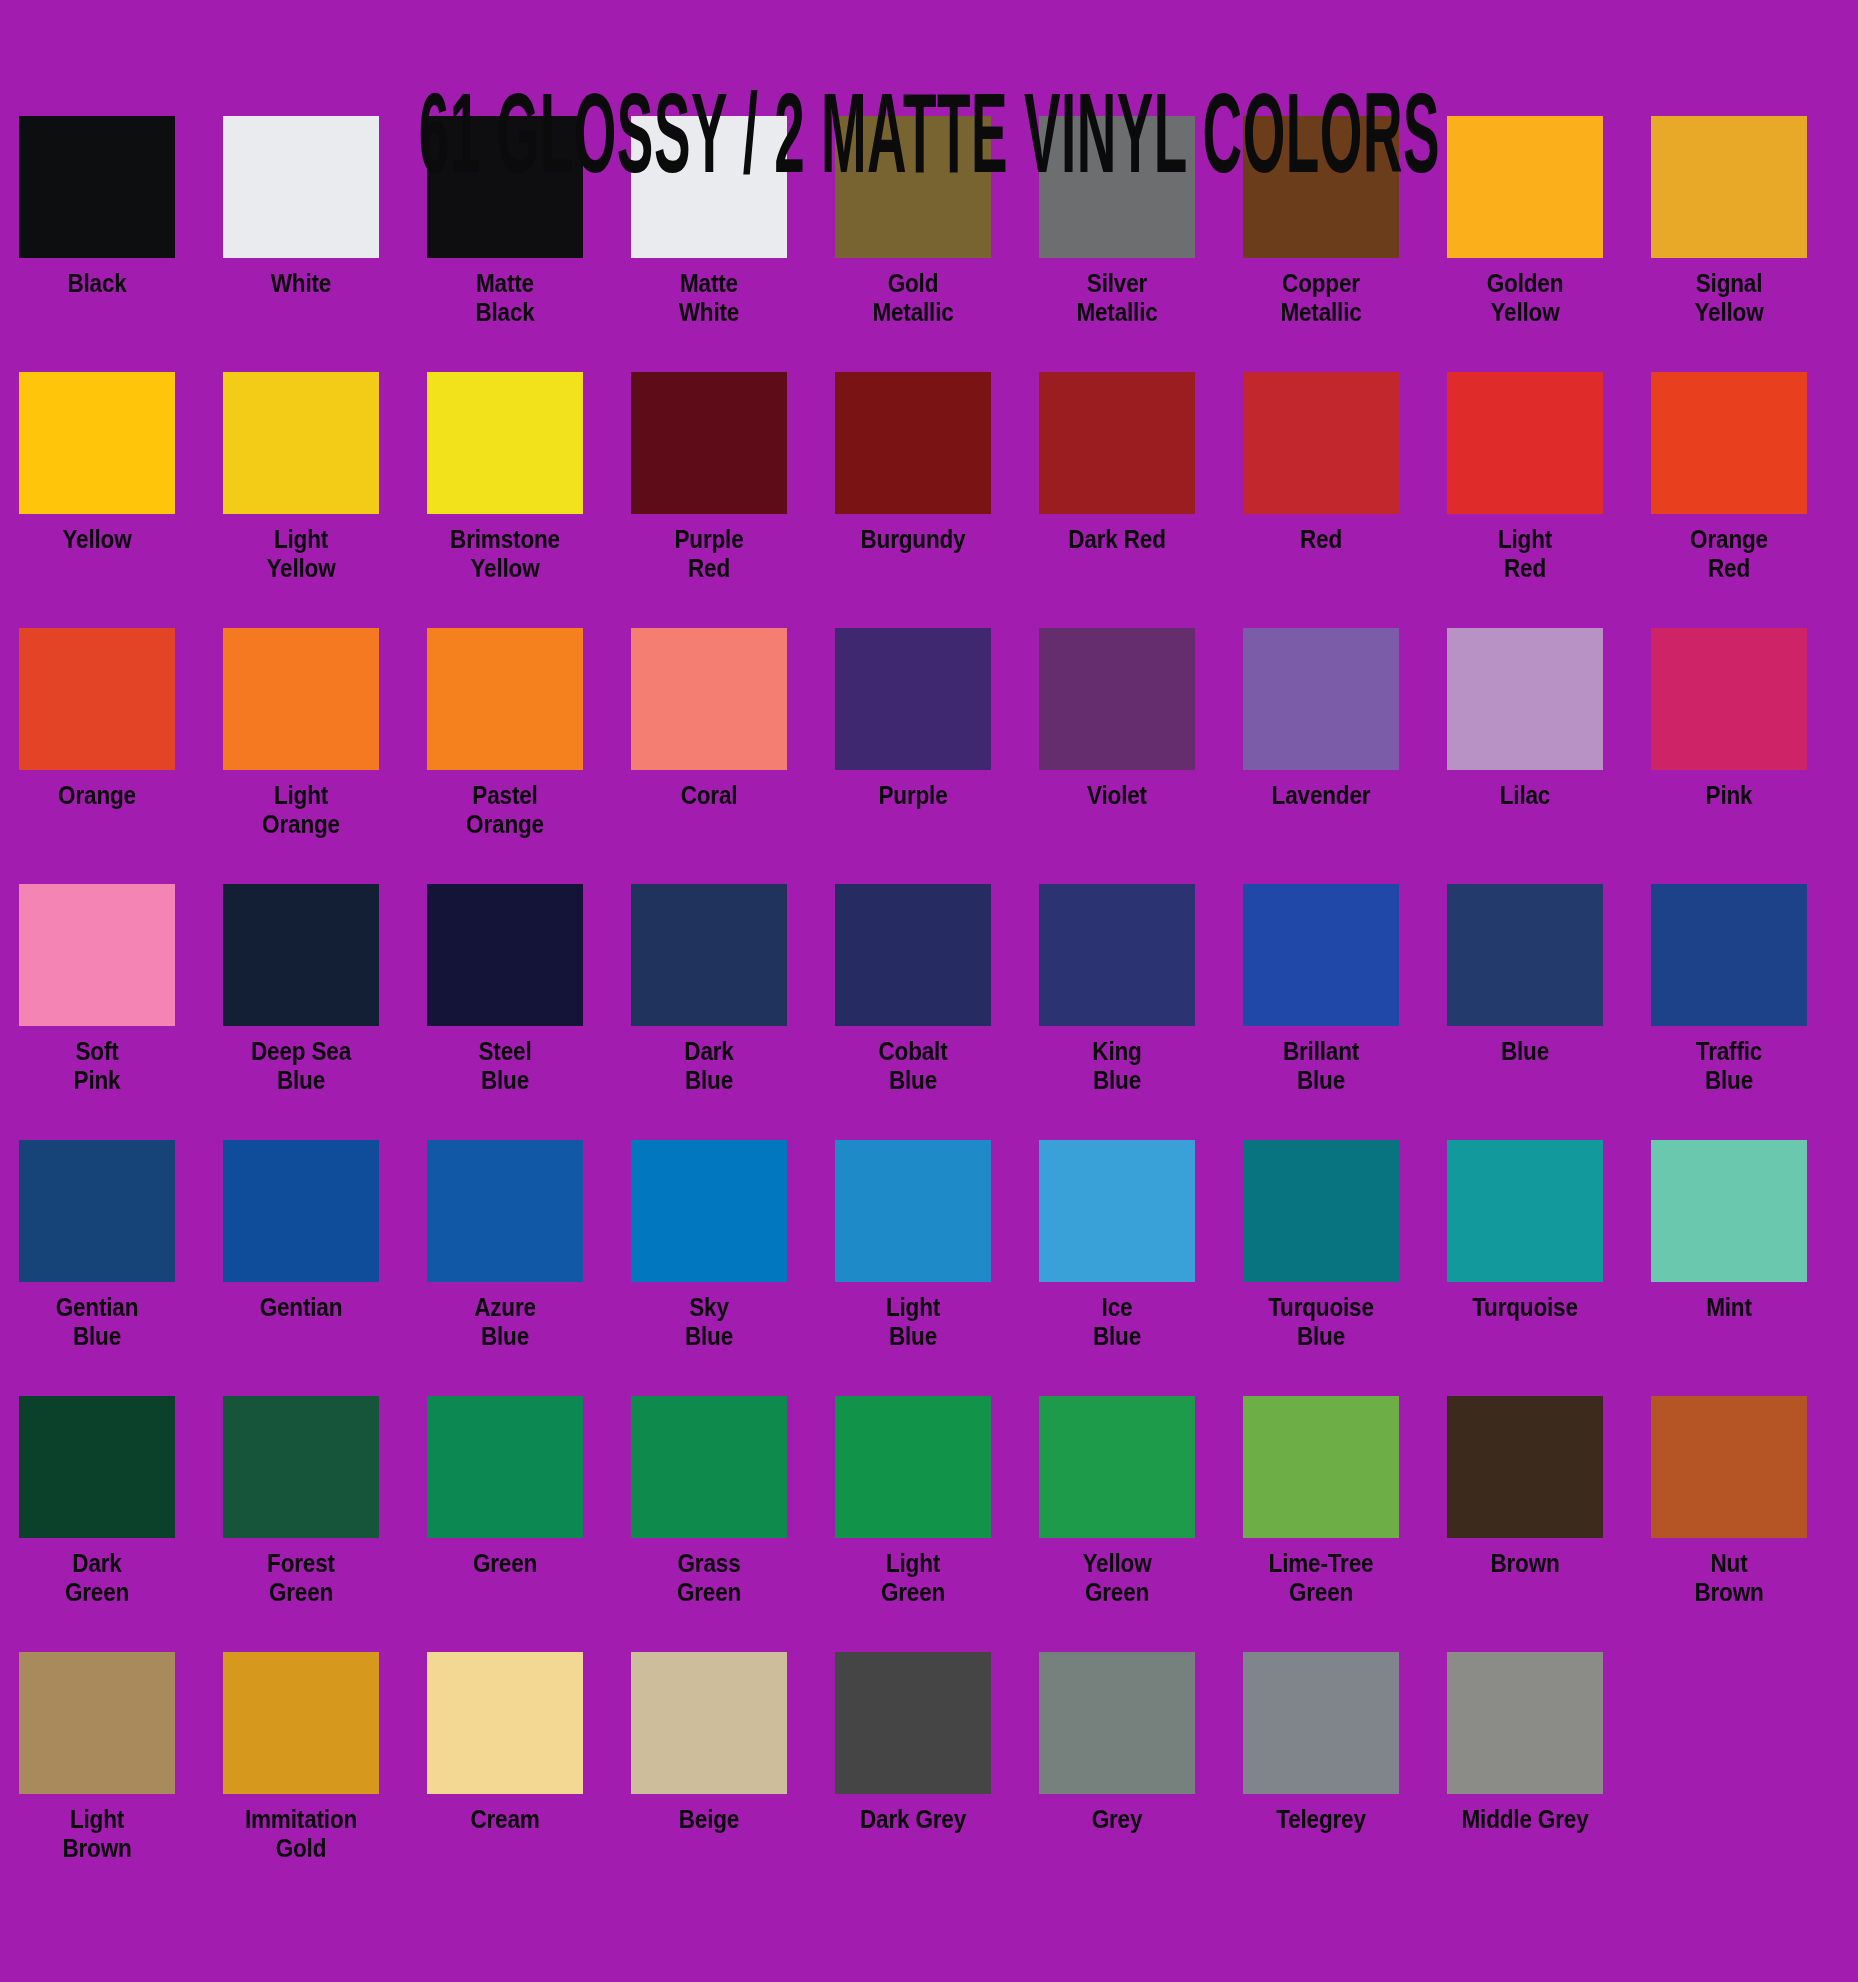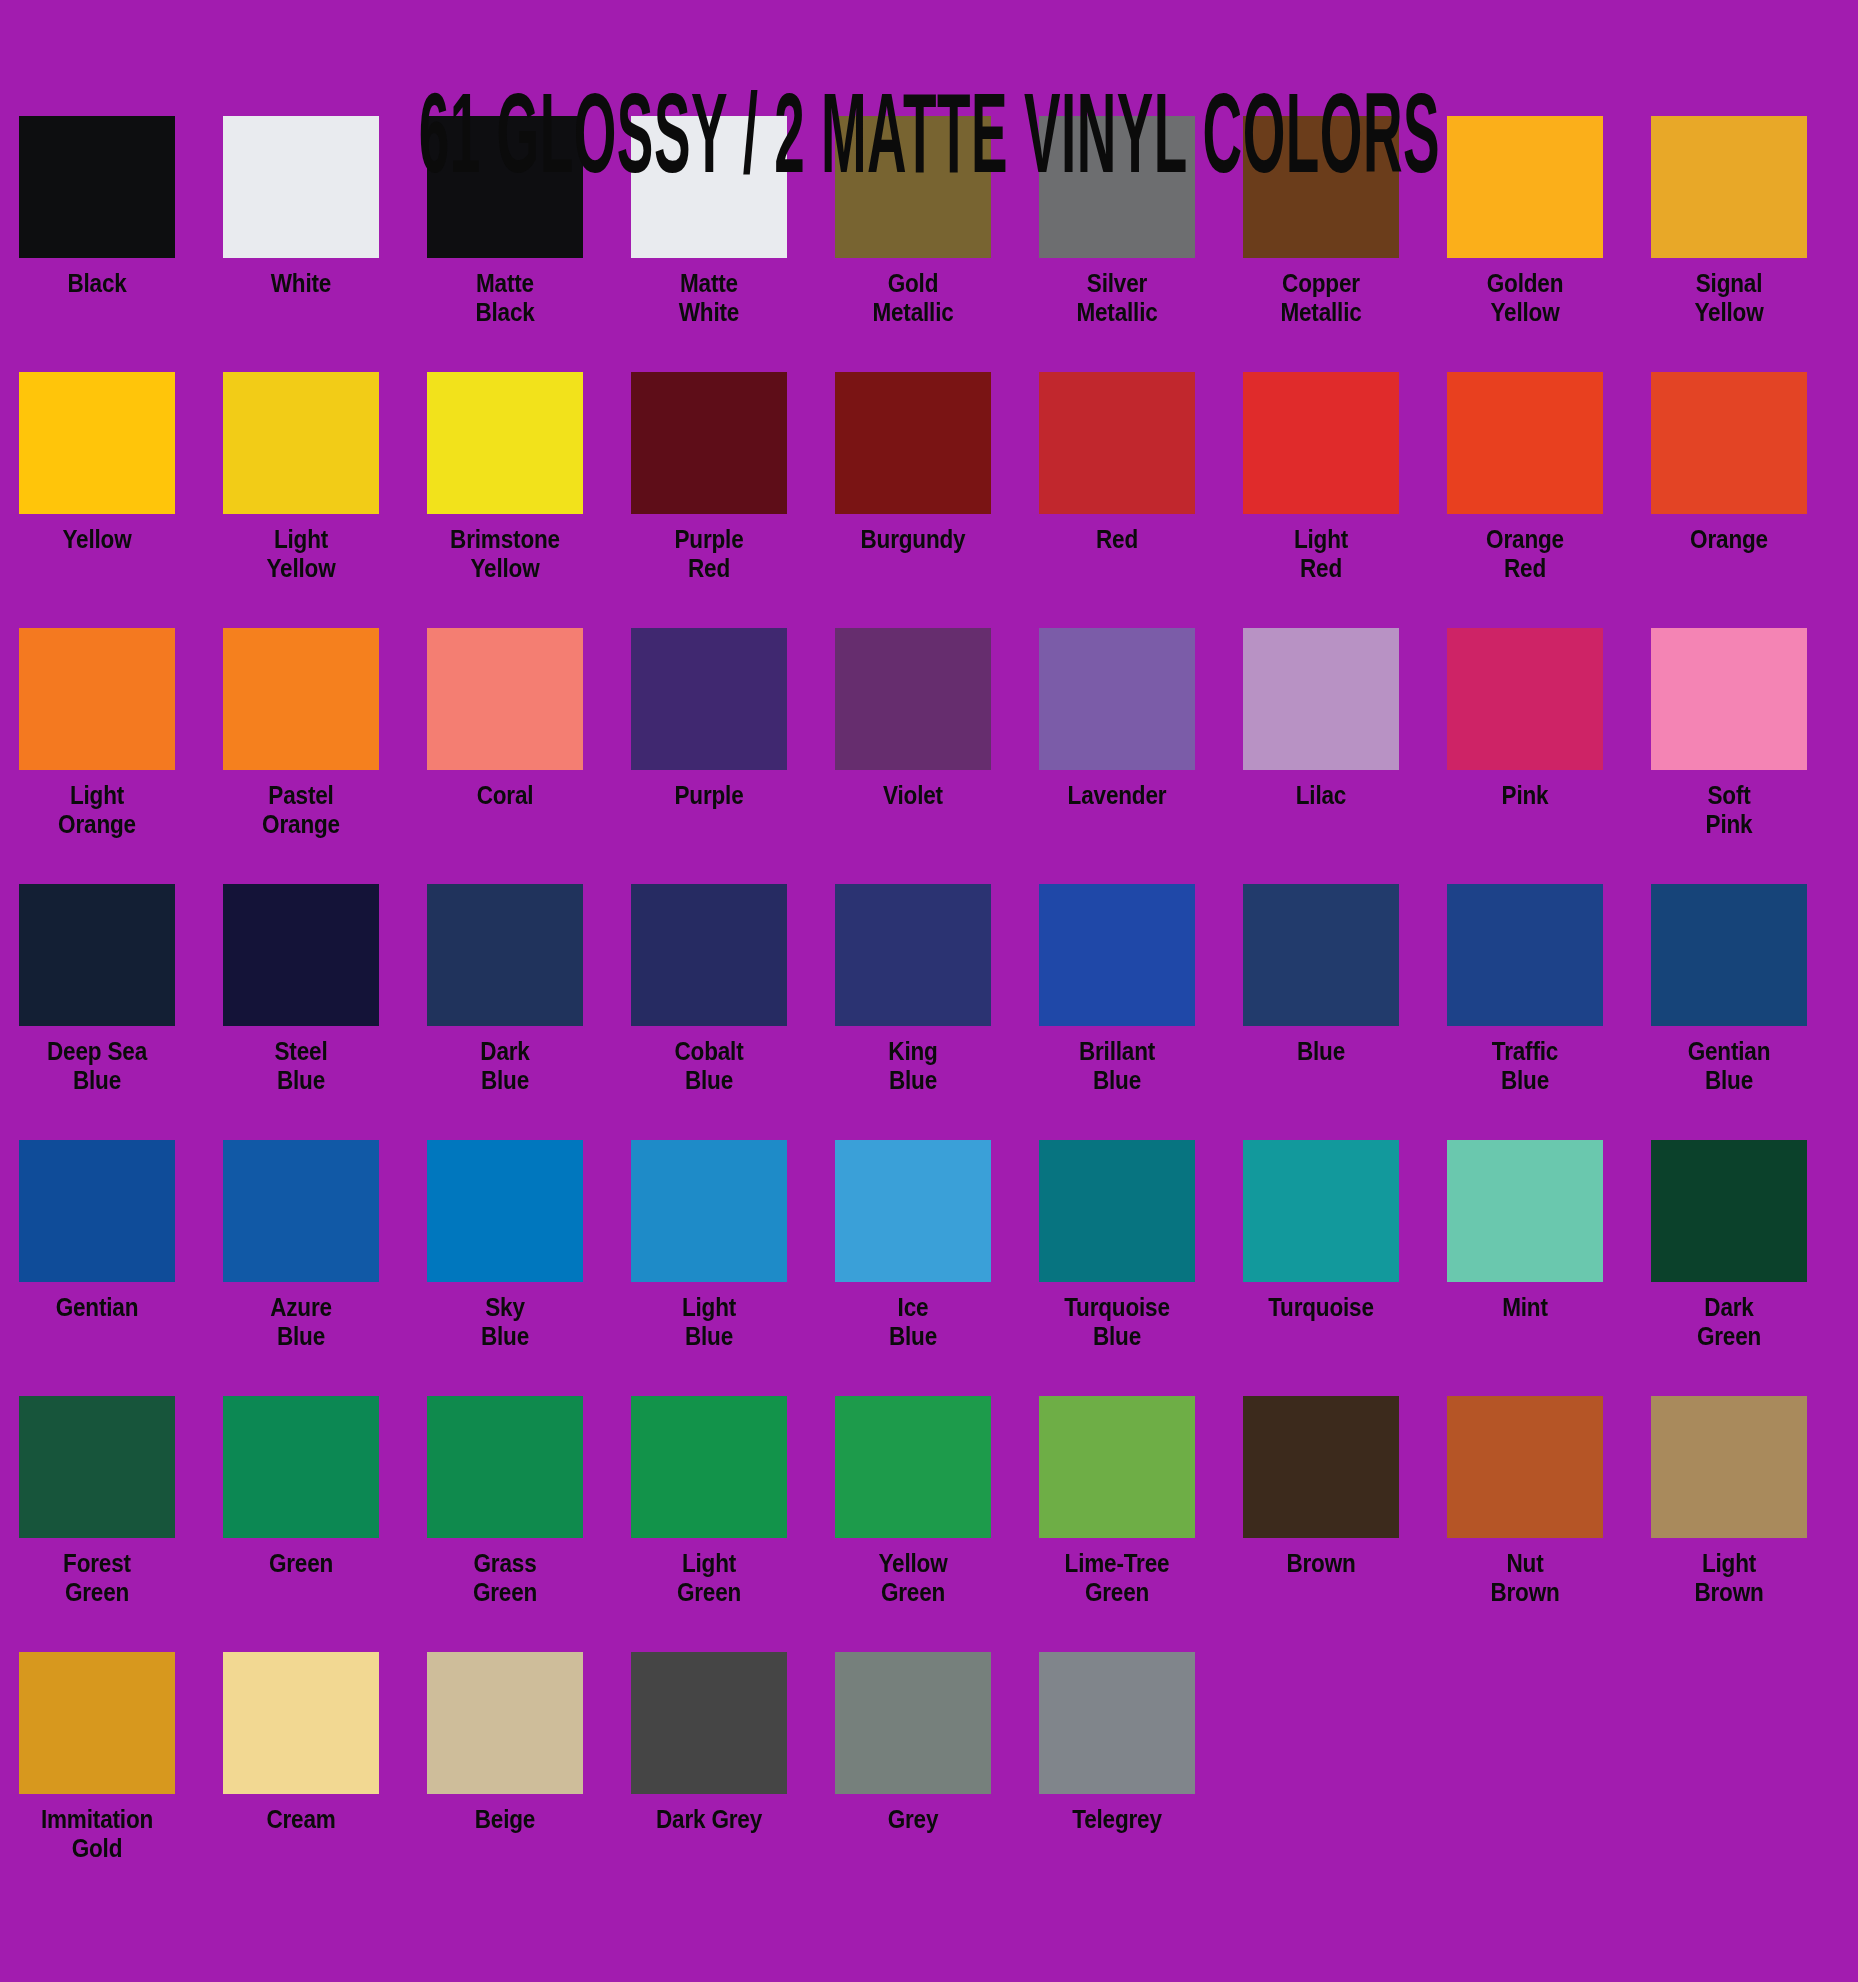--- a/index.html
+++ b/index.html
@@ -157,6 +157,10 @@
         <div class="label">Burgundy</div>
       </div>
       <div class="cell">
+        <div class="swatch" title="Dark Red" style="background-color: rgb(155, 29, 31);"></div>
+        <div class="label">Dark Red</div>
+      </div>
+      <div class="cell">
         <div class="swatch" title="Red" style="background-color: rgb(193, 39, 45);"></div>
         <div class="label">Red</div>
       </div>

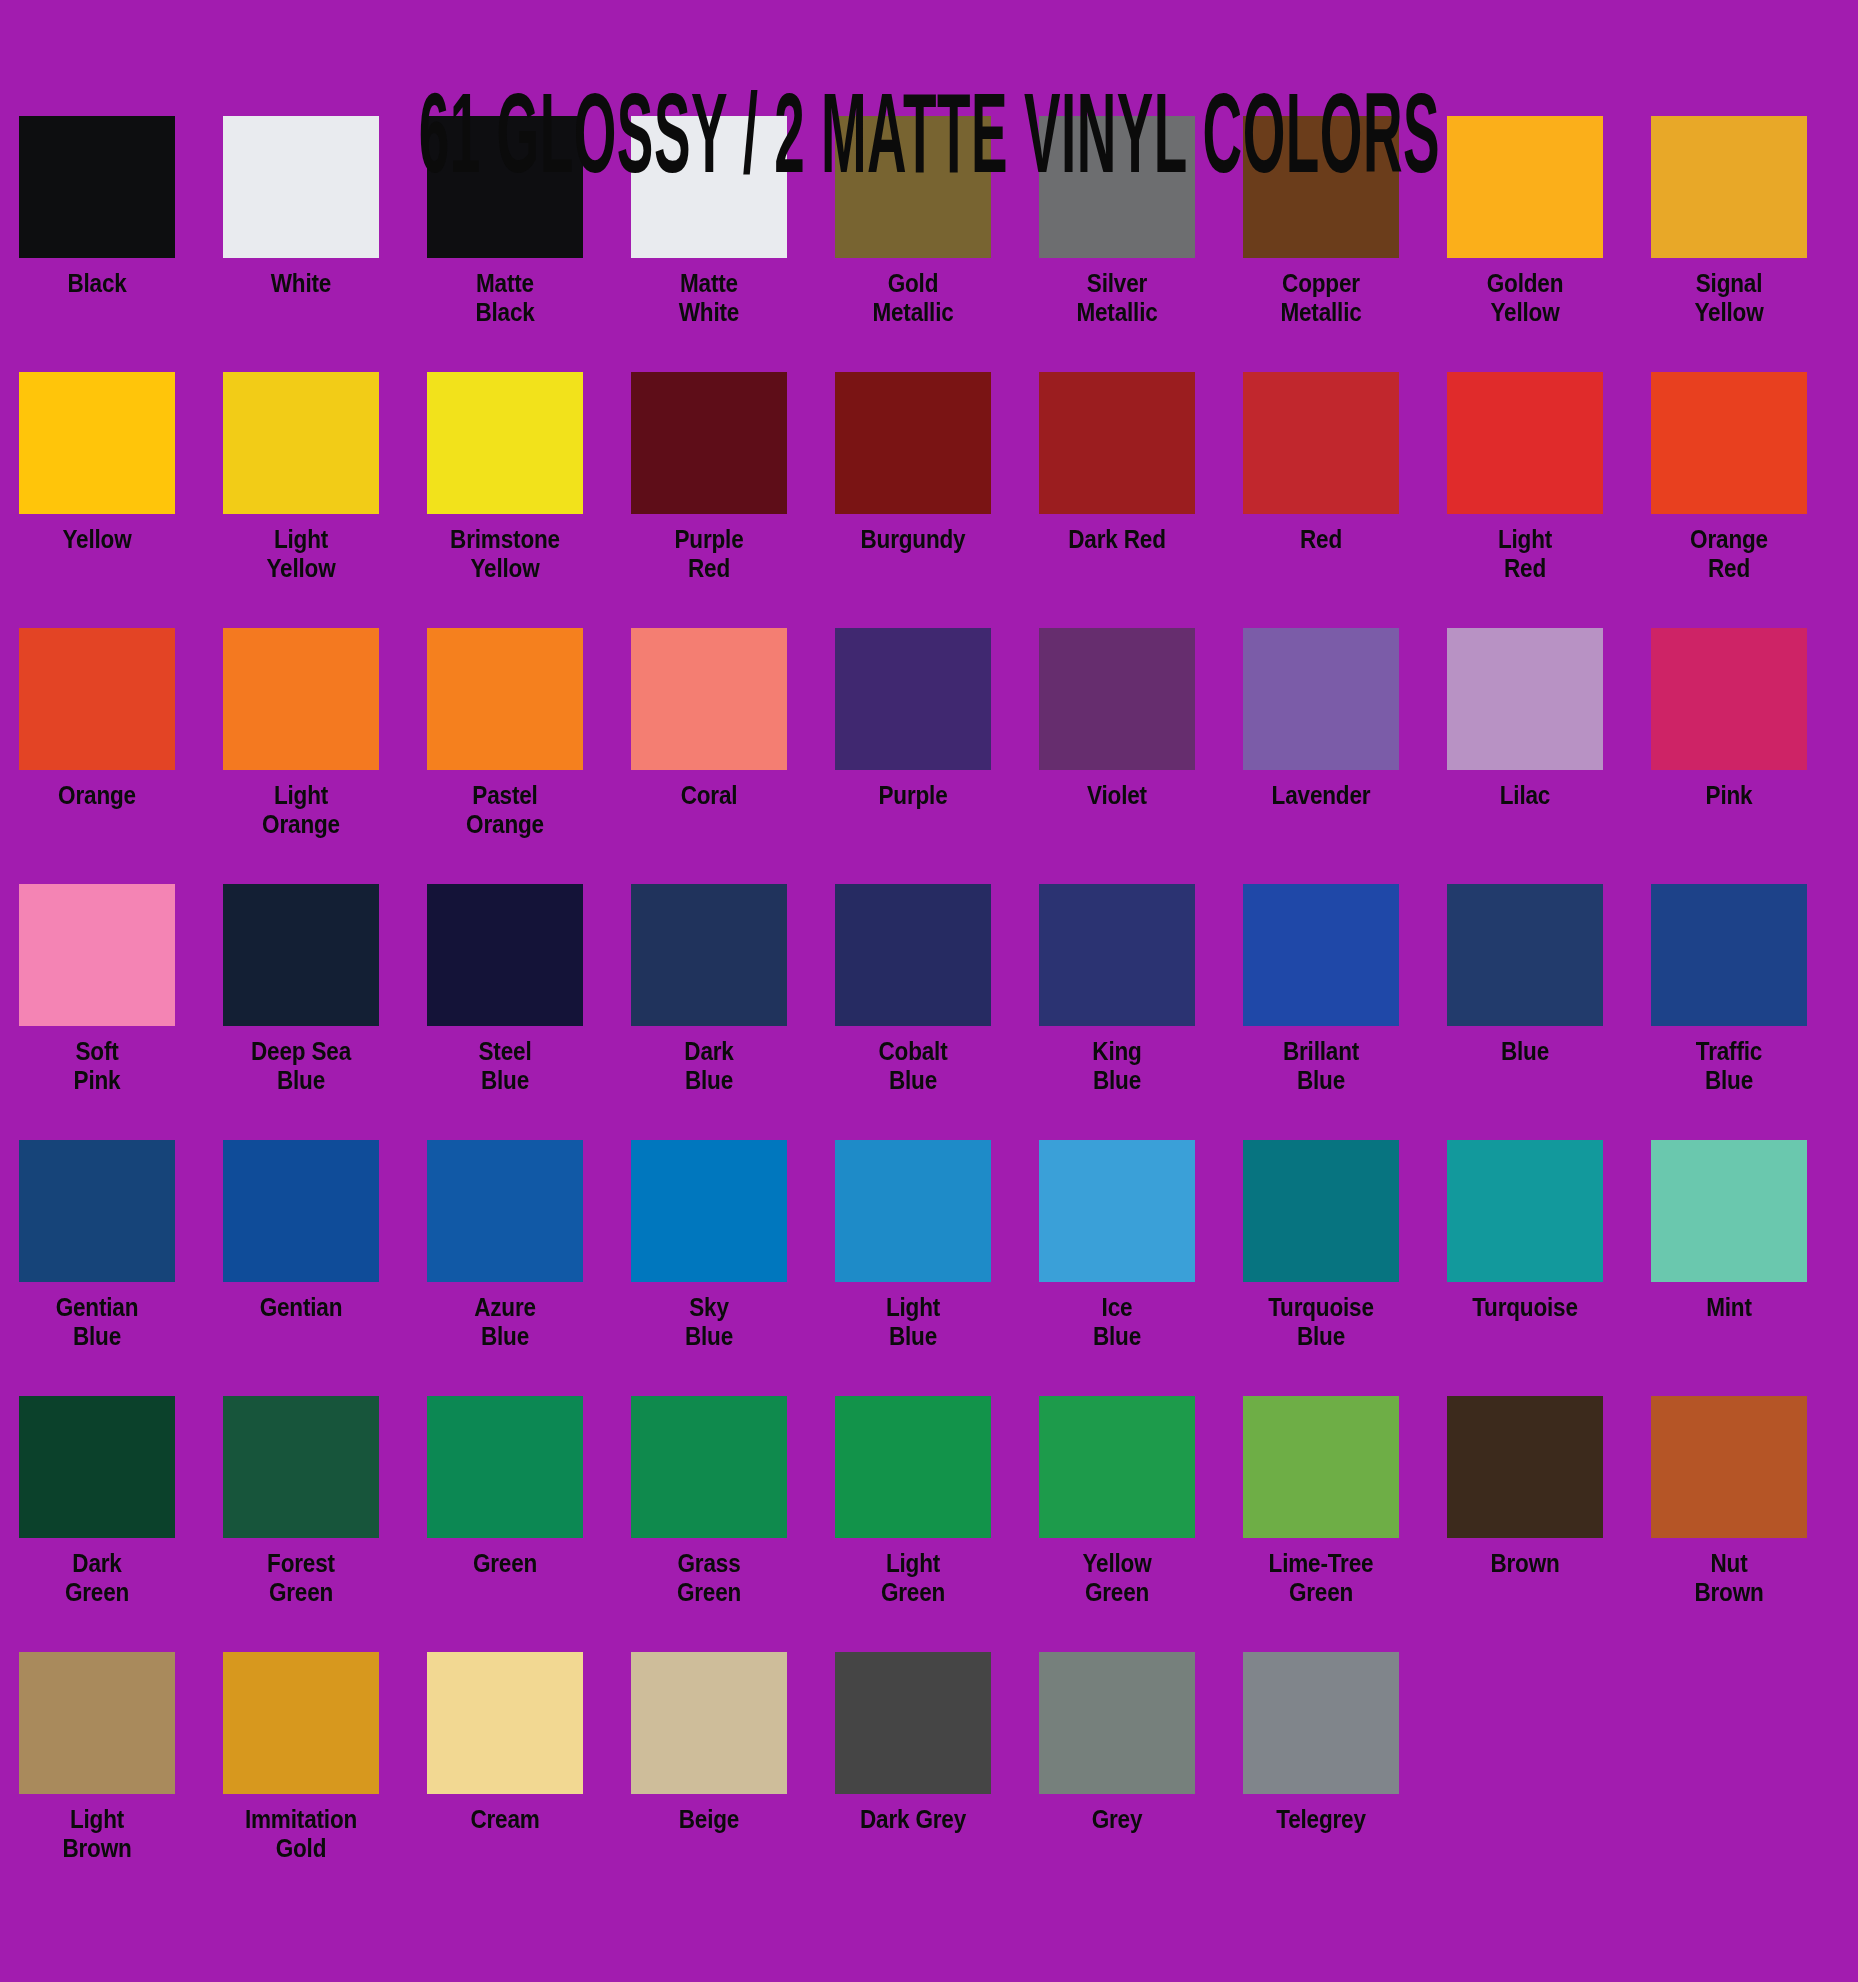--- a/index.html
+++ b/index.html
@@ -371,6 +371,10 @@
         <div class="swatch" title="Telegrey" style="background-color: rgb(128, 133, 139);"></div>
         <div class="label">Telegrey</div>
       </div>
+      <div class="cell">
+        <div class="swatch" title="Middle Grey" style="background-color: rgb(139, 139, 136);"></div>
+        <div class="label">Middle Grey</div>
+      </div>
     </div>
 
 </div>

